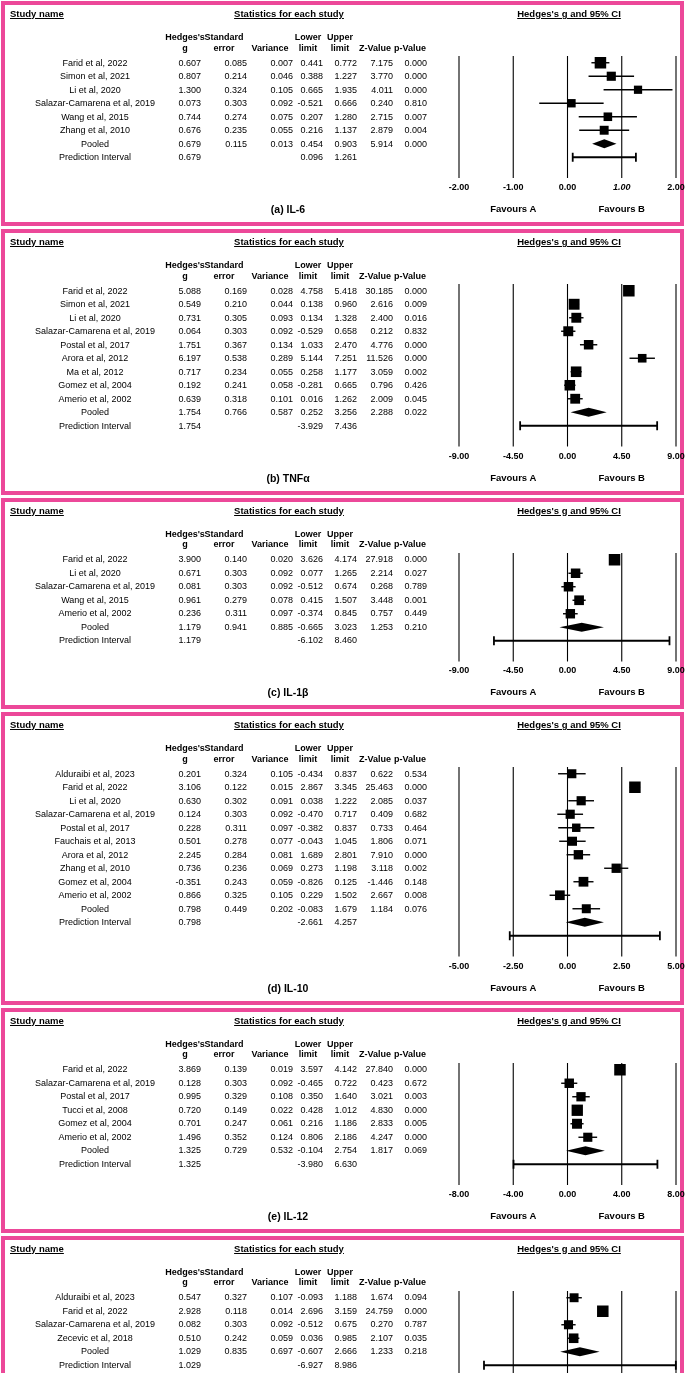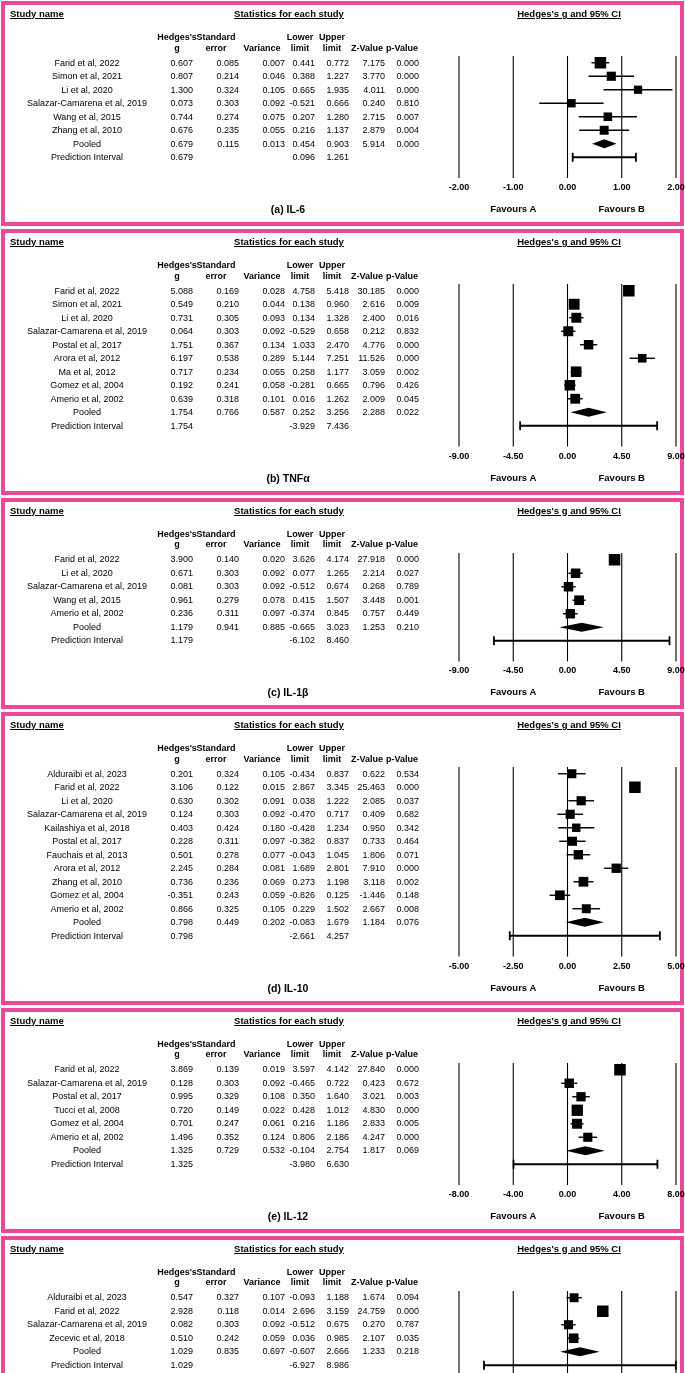--- a/index.html
+++ b/index.html
@@ -11,7 +11,7 @@
   .ph-study{left:5px;}
   .ph-stats{left:284px;transform:translateX(-50%);}
   .ph-plot{left:564px;transform:translateX(-50%);}
-  .col-heads,.trow{display:grid;grid-template-columns:148px 32px 46px 46px 30px 34px 36px 34px;padding-left:8px;}
+  .col-heads,.trow{display:grid;grid-template-columns:148px 32px 46px 46px 30px 34px 36px 34px;padding-left:16px;}
   .col-heads{height:30px;align-items:end;margin-bottom:3px;}
   .col-head{display:flex;flex-direction:column;justify-content:flex-end;align-items:center;font-size:9px;font-weight:bold;line-height:10.5px;white-space:nowrap;min-width:0;}
   .body{position:relative;}

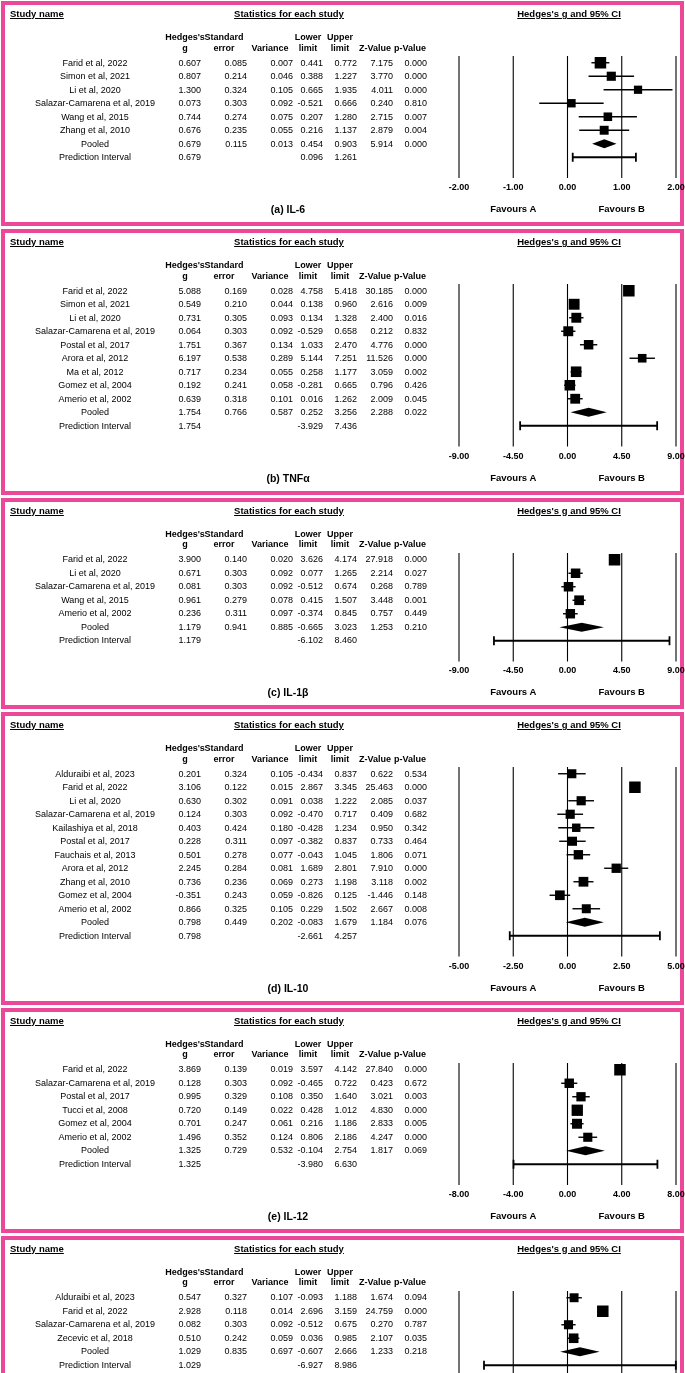--- a/index.html
+++ b/index.html
@@ -174,7 +174,7 @@
         <span class="tick-label" style="left: 454px;">-2.00</span>
         <span class="tick-label" style="left: 508.25px;">-1.00</span>
         <span class="tick-label" style="left: 562.5px;">0.00</span>
-        <span class="tick-label" style="left: 616.75px;">1.00</span>
+        <span class="tick-label" style="left: 616.75px; font-style: italic;">1.00</span>
         <span class="tick-label" style="left: 671px;">2.00</span>
       </div>
     <div class="foot">

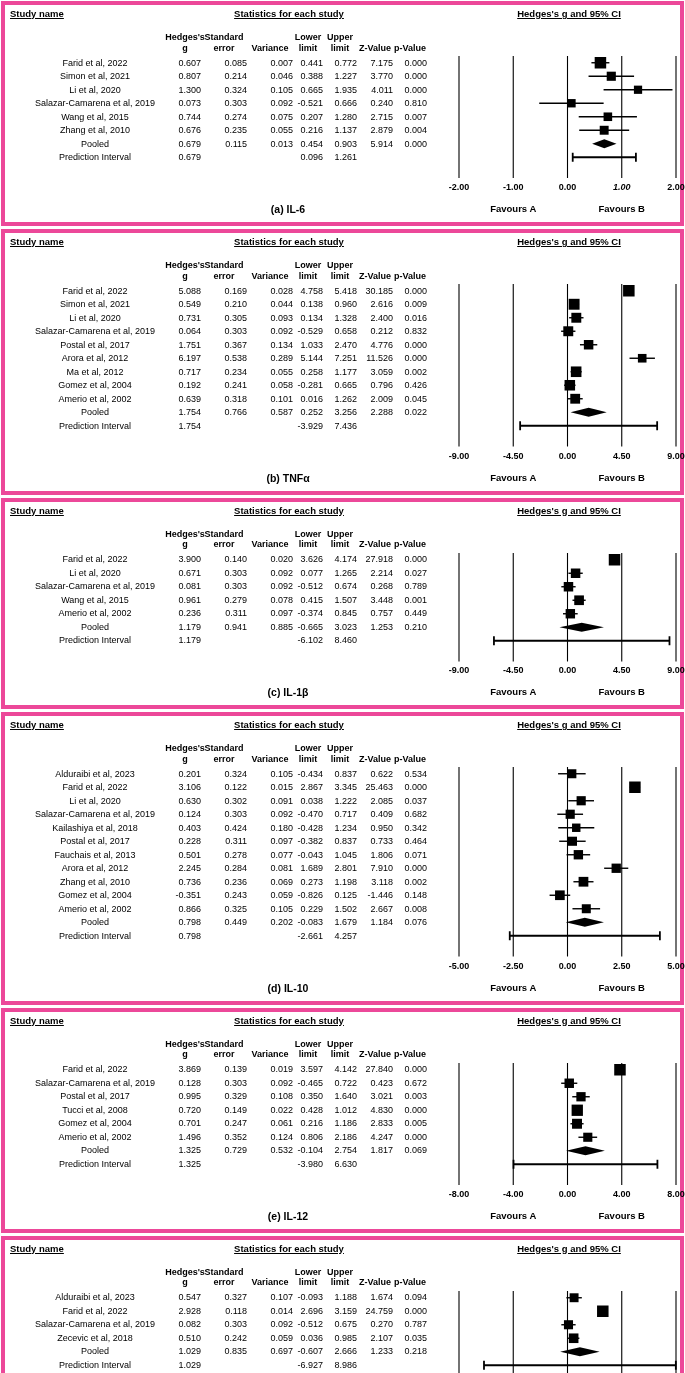--- a/index.html
+++ b/index.html
@@ -595,16 +595,6 @@
             <div class="c">0.682</div>
           </div>
           <div class="trow">
-            <div class="c study">Kailashiya et al, 2018</div>
-            <div class="c">0.403</div>
-            <div class="c">0.424</div>
-            <div class="c">0.180</div>
-            <div class="c">-0.428</div>
-            <div class="c">1.234</div>
-            <div class="c">0.950</div>
-            <div class="c">0.342</div>
-          </div>
-          <div class="trow">
             <div class="c study">Postal et al, 2017</div>
             <div class="c">0.228</div>
             <div class="c">0.311</div>

